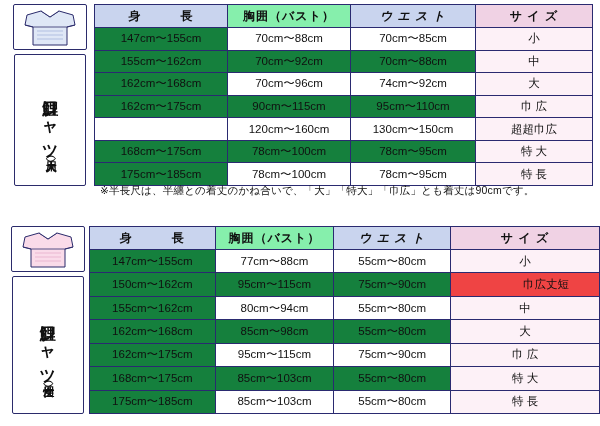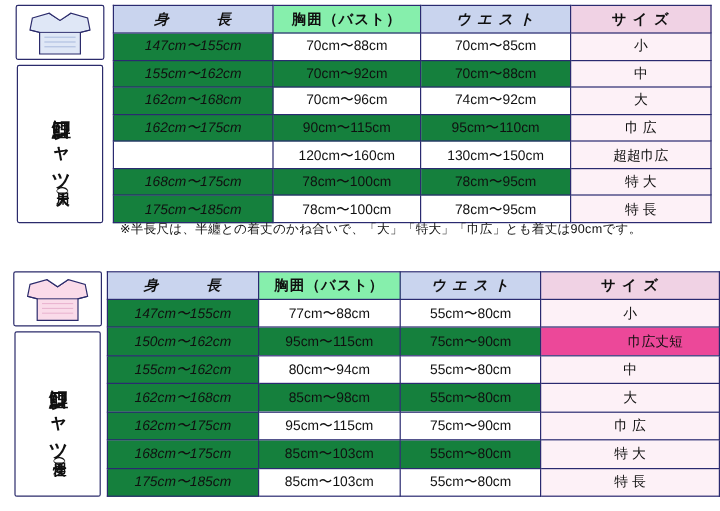--- a/index.html
+++ b/index.html
@@ -71,7 +71,7 @@
     font-size:12px;
     height:22px;
   }
-  .c0{width:132px;font-style:italic;}
+  .c0{width:132px;}
   .c1{width:122px;}
   .c2{width:124px;}
   .c3{width:116px;}

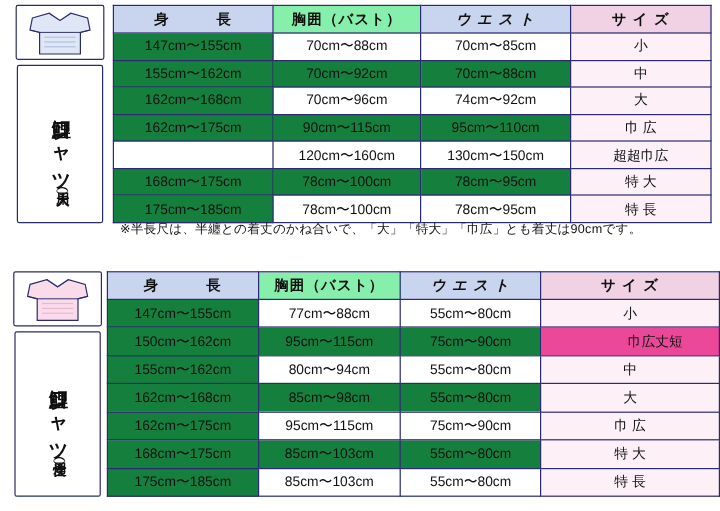--- a/index.html
+++ b/index.html
@@ -86,7 +86,7 @@
   .b-blue{background:#15803d;}
   .b-white{background:#ffffff;}
   .b-pink{background:#fdf1f7;}
-  .b-pink-d{background:#ec4899;padding-left:42px;}
+  .b-pink-d{background:#ef4444;padding-left:42px;}
 
   .note{
     position:absolute;

